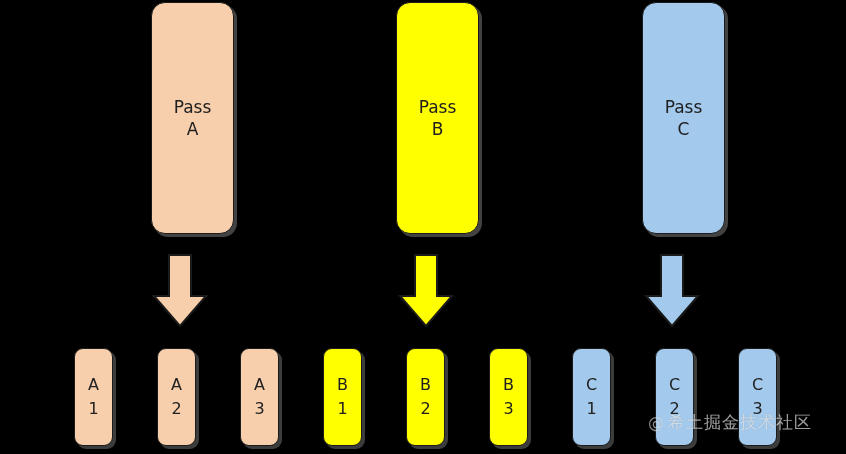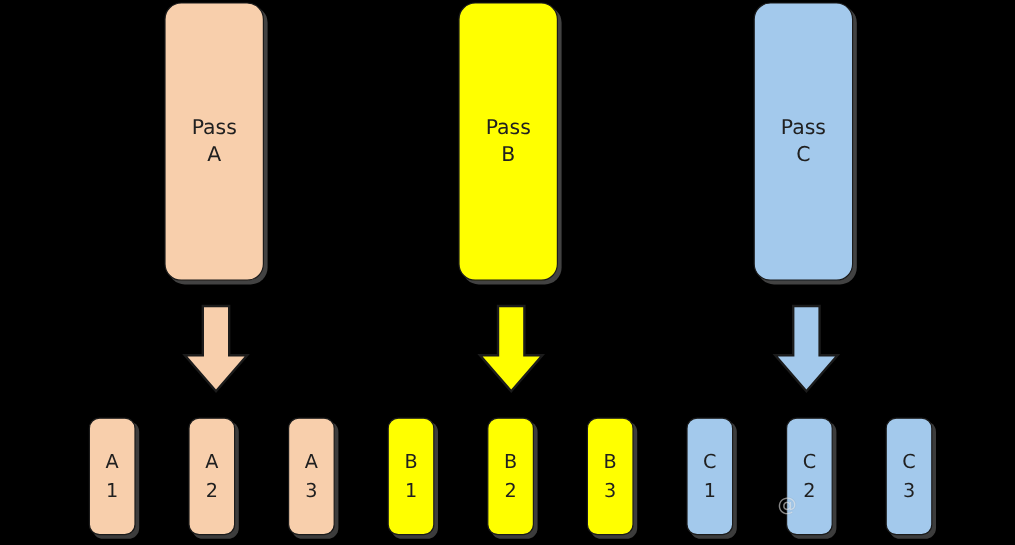--- a/index.html
+++ b/index.html
@@ -32,6 +32,7 @@
     line-height: 1.32;
     color: #202020;
     font-size: 17px;
+    margin-left: 14px;
   }
   .pass-box .ln {
     display: block;

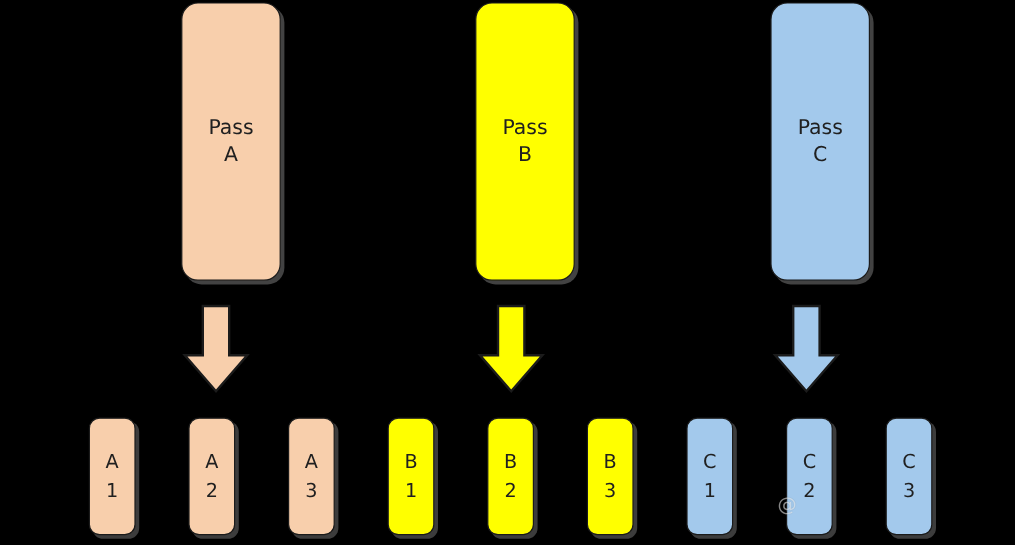--- a/index.html
+++ b/index.html
@@ -173,6 +173,7 @@
 
   <div id="watermark">
     <span class="wm-at">@</span>
+    <span class="wm-text">希土掘金技术社区</span>
   </div>
 
 </div>

